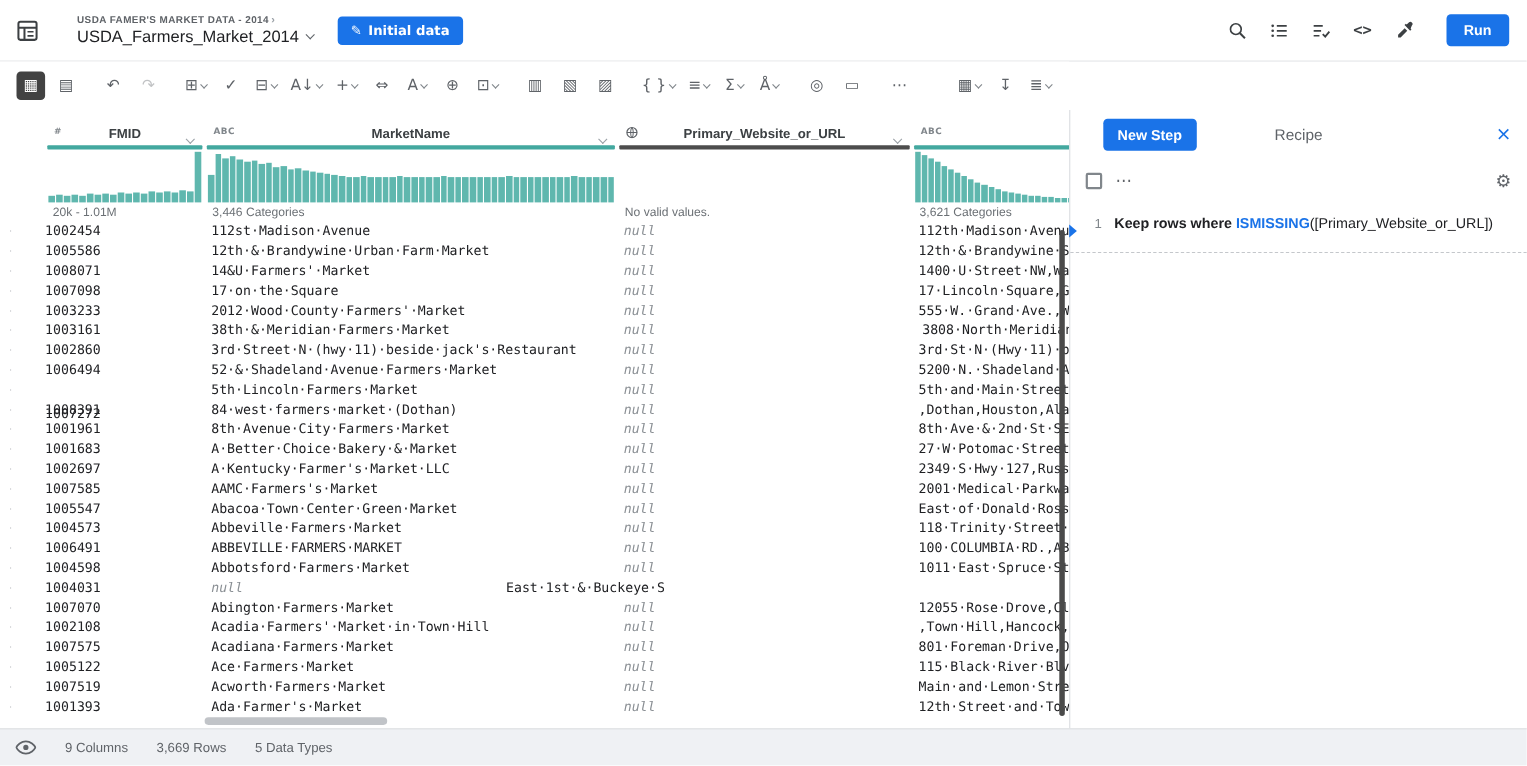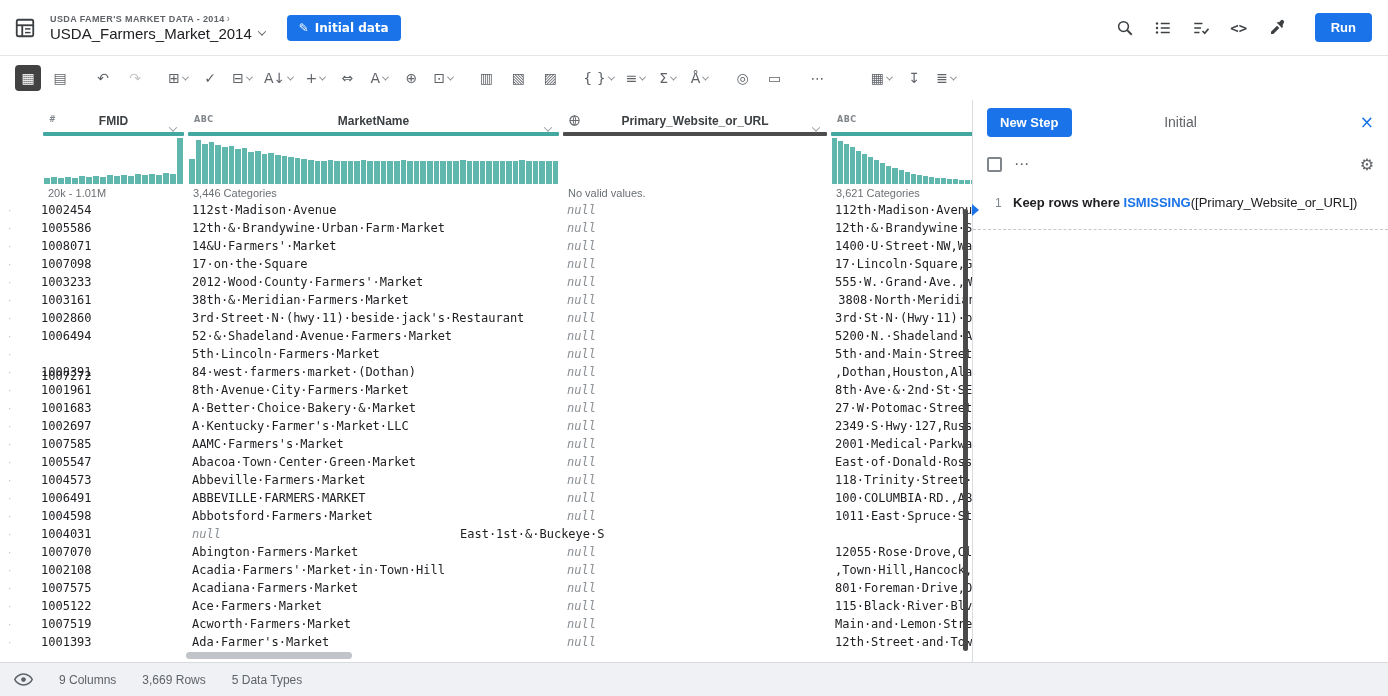--- a/index.html
+++ b/index.html
@@ -11,7 +11,7 @@
     padding:0 16px 0 12px; border-bottom:1px solid #e3e5e8; background:#fff; }
   .tb-left { display:flex; align-items:center; gap:12px; }
   .app-icon { width:26px; height:26px; display:flex; align-items:center; justify-content:center; cursor:pointer; }
-  .tb-titles { line-height:1.15; }
+  .tb-titles { line-height:1.15;margin-left:20px; }
   .breadcrumb { font-size:9px; font-weight:bold; letter-spacing:.4px; color:#5f6368; text-transform:uppercase; cursor:pointer; }
   .bc-sep { font-size:10px; color:#9aa0a6; margin-left:2px; }
   .doc-title { font-size:15px; color:#202124; display:flex; align-items:center; gap:7px; cursor:pointer; }

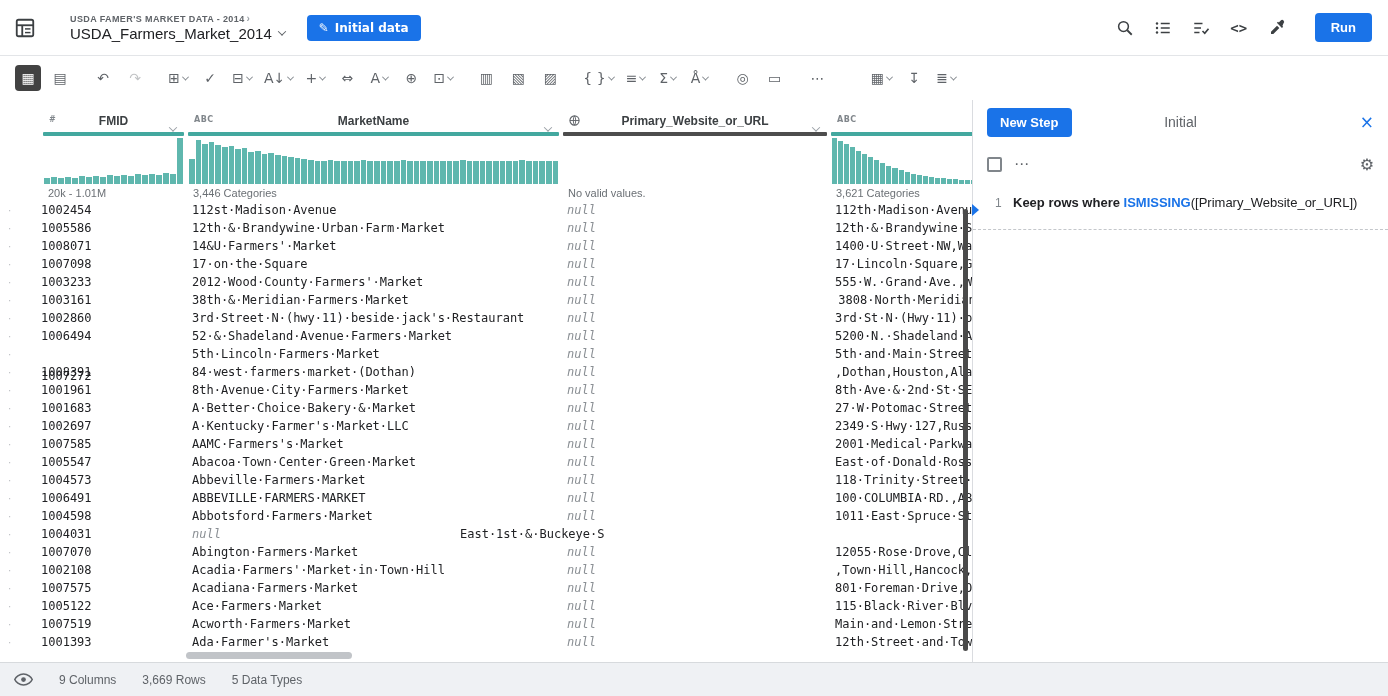--- a/index.html
+++ b/index.html
@@ -76,7 +76,7 @@
   .recipe { width:416px; background:#fff; border-left:1px solid #dadce0; position:relative; }
   .recipe-header { height:44px; display:flex; align-items:center; padding:0 14px; position:relative; }
   .new-step-btn { background:#1a73e8; color:#fff; border:none; border-radius:4px; font-size:13px;
-    font-weight:bold; padding:7px 13px; cursor:pointer; }
+    font-weight:bold; padding:7px 13px; cursor:pointer;margin-left:16px; }
   .recipe-title { position:absolute; left:0; right:0; text-align:center; font-size:14px; color:#5f6368; pointer-events:none; }
   .recipe-close { margin-left:auto; color:#1a73e8; font-size:17px; cursor:pointer; z-index:1;
     font-family:"DejaVu Sans", sans-serif; }

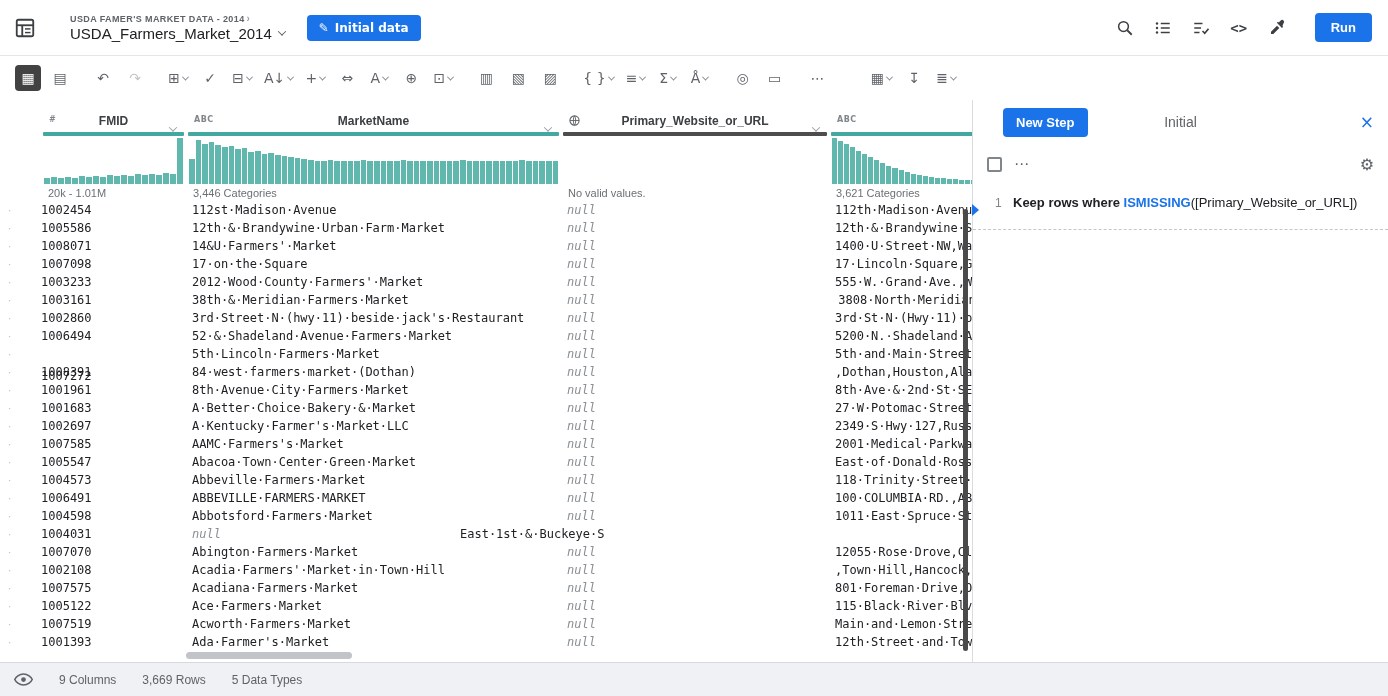--- a/index.html
+++ b/index.html
@@ -589,7 +589,7 @@
     <div class="playhead"></div>
     <div class="recipe-header">
       <button class="new-step-btn">New Step</button>
-      <div class="recipe-title">Initial</div>
+      <div class="recipe-title">Recipe</div>
       <div class="recipe-close">×</div>
     </div>
     <div class="recipe-sub">

